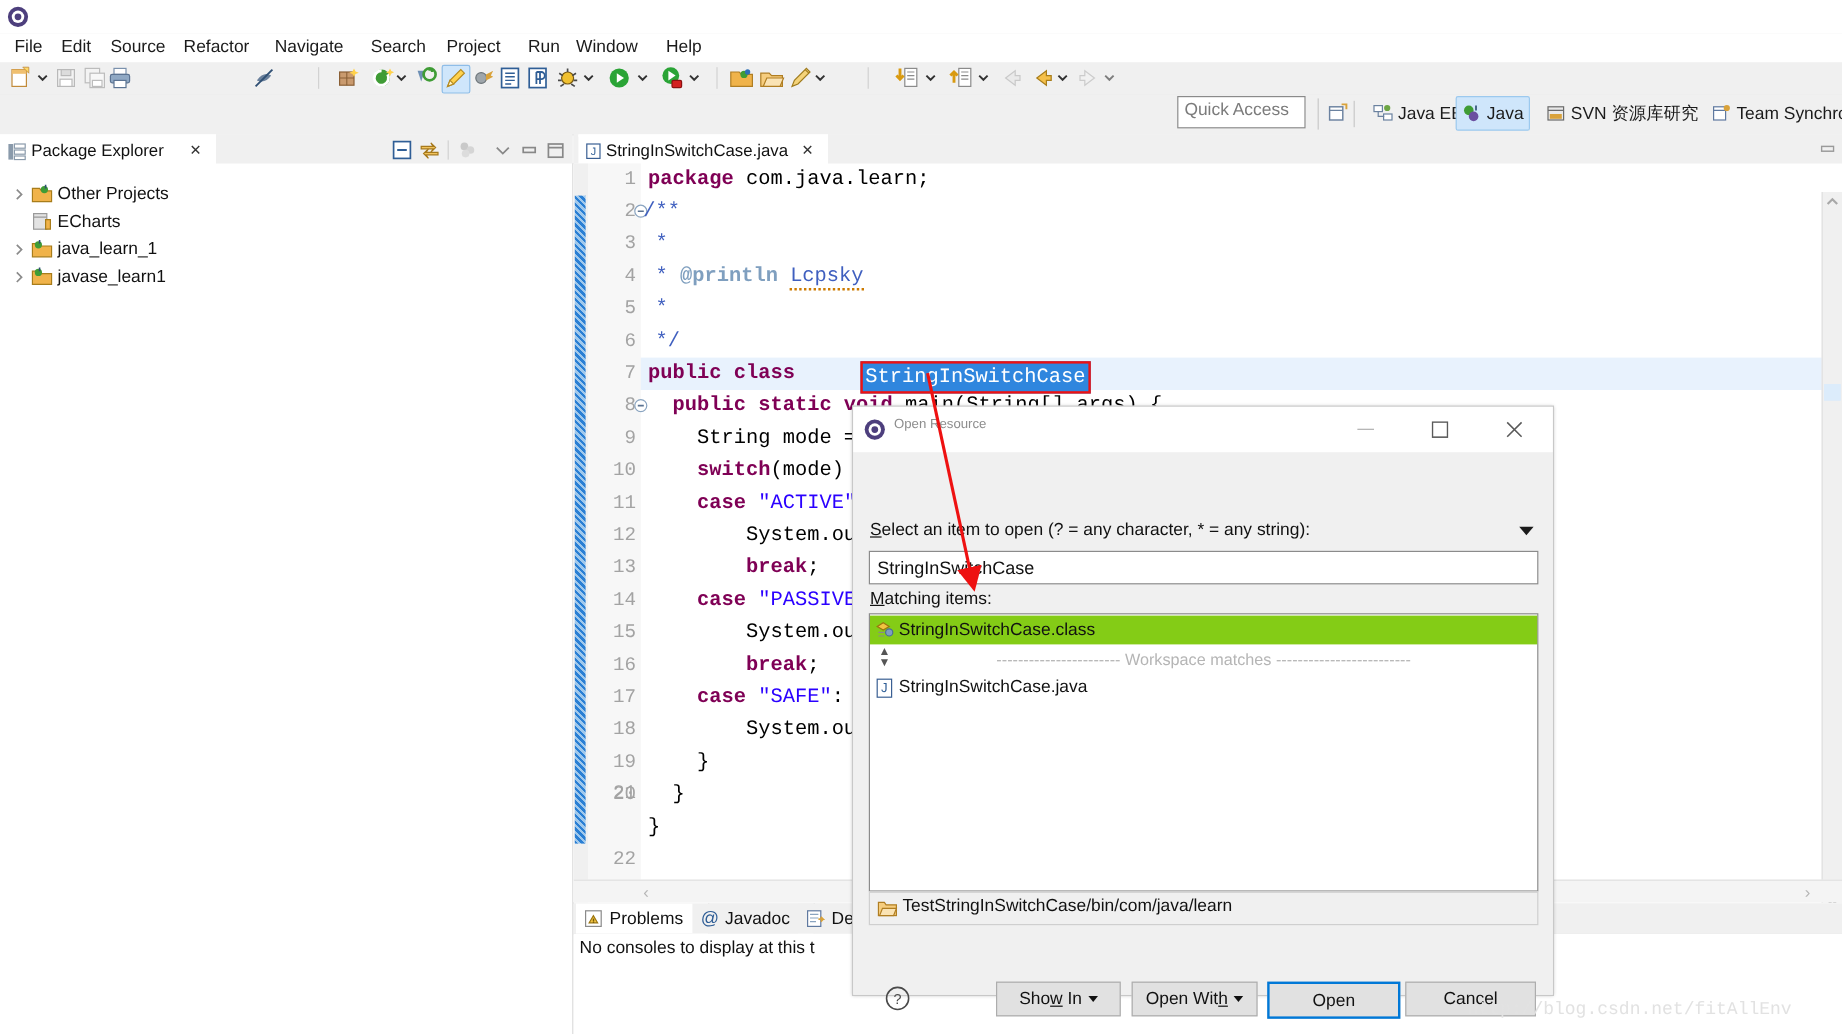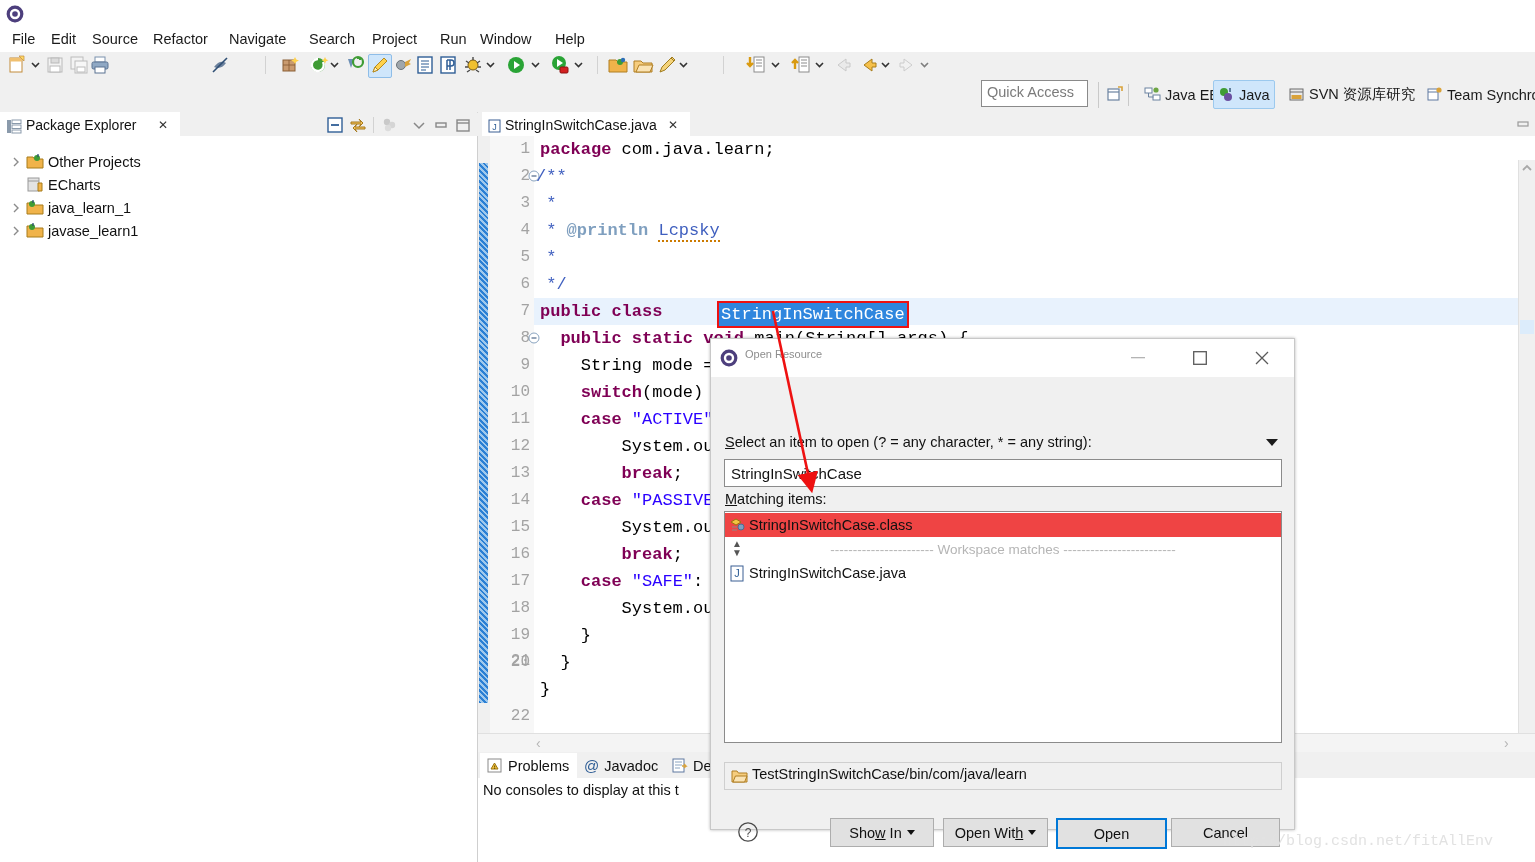--- a/index.html
+++ b/index.html
@@ -112,7 +112,7 @@
   .lbl2{position:absolute;left:14px;top:114px;font-size:14.5px;color:#111;}
   .list{position:absolute;left:13px;top:134px;width:556px;height:230px;background:#ffffff;border:1px solid #8b8b8b;}
   .li{position:absolute;left:0;width:556px;height:24px;display:flex;align-items:center;font-size:14.5px;color:#111;}
-  .li.sel{background:#ef4444;}
+  .li.sel{background:#84cc16;}
   .li .ico{position:absolute;left:4px;width:17px;height:17px;}
   .li .txt{position:absolute;left:24px;white-space:nowrap;}
   .sepline{position:absolute;left:0;width:556px;height:24px;color:#b5b5b5;font-size:13.5px;display:flex;align-items:center;justify-content:center;letter-spacing:0;}

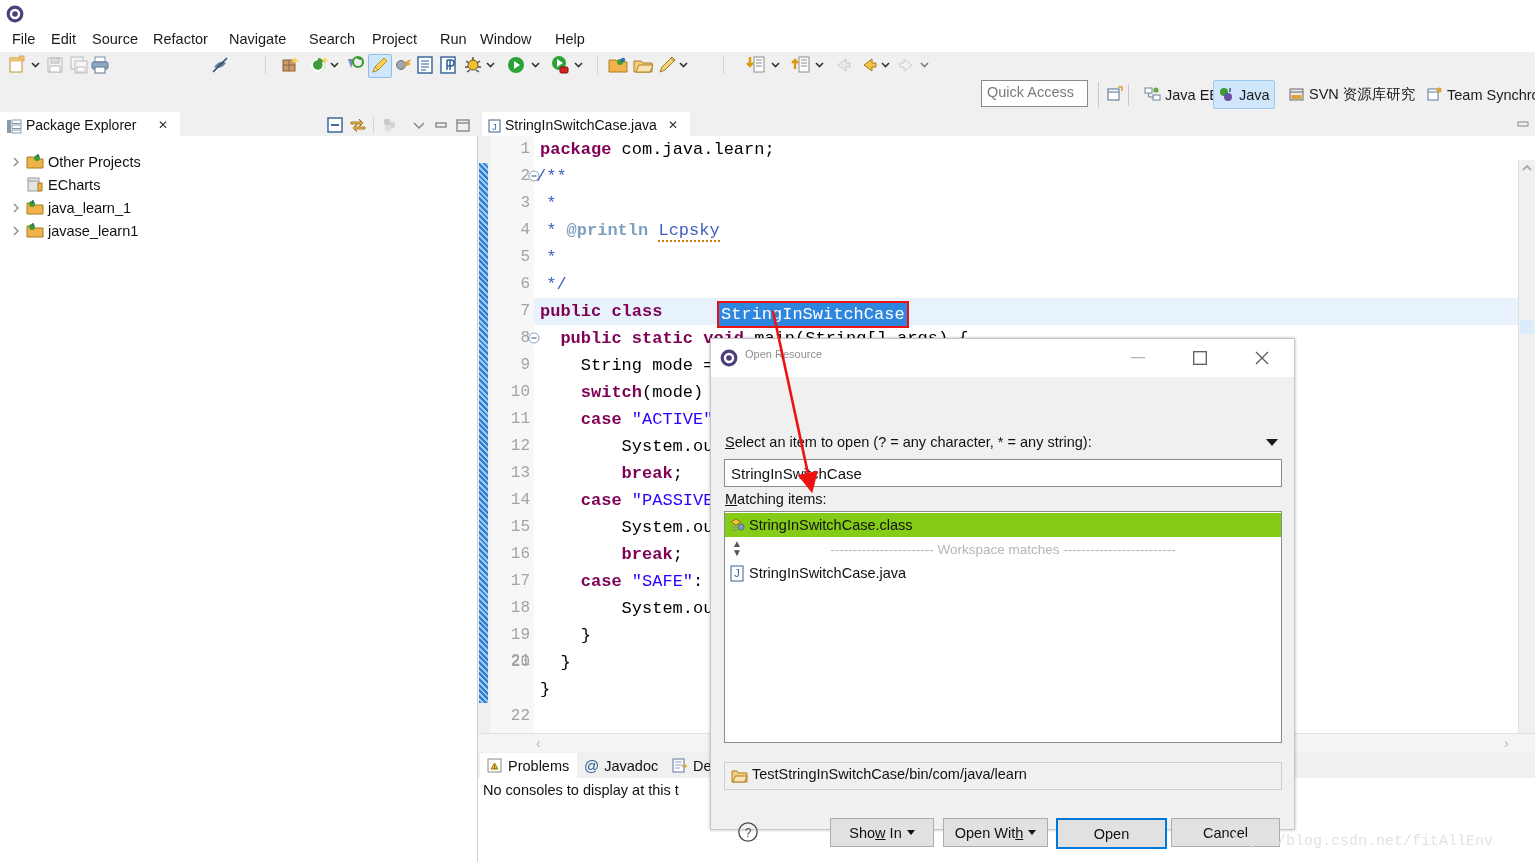--- a/index.html
+++ b/index.html
@@ -117,7 +117,7 @@
   .li .txt{position:absolute;left:24px;white-space:nowrap;}
   .sepline{position:absolute;left:0;width:556px;height:24px;color:#b5b5b5;font-size:13.5px;display:flex;align-items:center;justify-content:center;letter-spacing:0;}
   .sepline .sarr{position:absolute;left:7px;top:2px;width:12px;height:19px;color:#555;font-size:10px;line-height:9px;}
-  .pathbar{position:absolute;left:13px;top:385px;width:556px;height:26px;background:#f0f0f0;border:1px solid #cfcfcf;display:flex;align-items:center;}
+  .pathbar{position:absolute;left:13px;top:366px;width:556px;height:26px;background:#f0f0f0;border:1px solid #cfcfcf;display:flex;align-items:center;}
   .pathbar .pico{position:absolute;left:6px;top:5px;width:17px;height:15px;}
   .pathbar .ptxt{position:absolute;left:27px;top:3px;font-size:14.5px;color:#111;}
   .help{position:absolute;left:26px;top:444px;width:22px;height:22px;}

